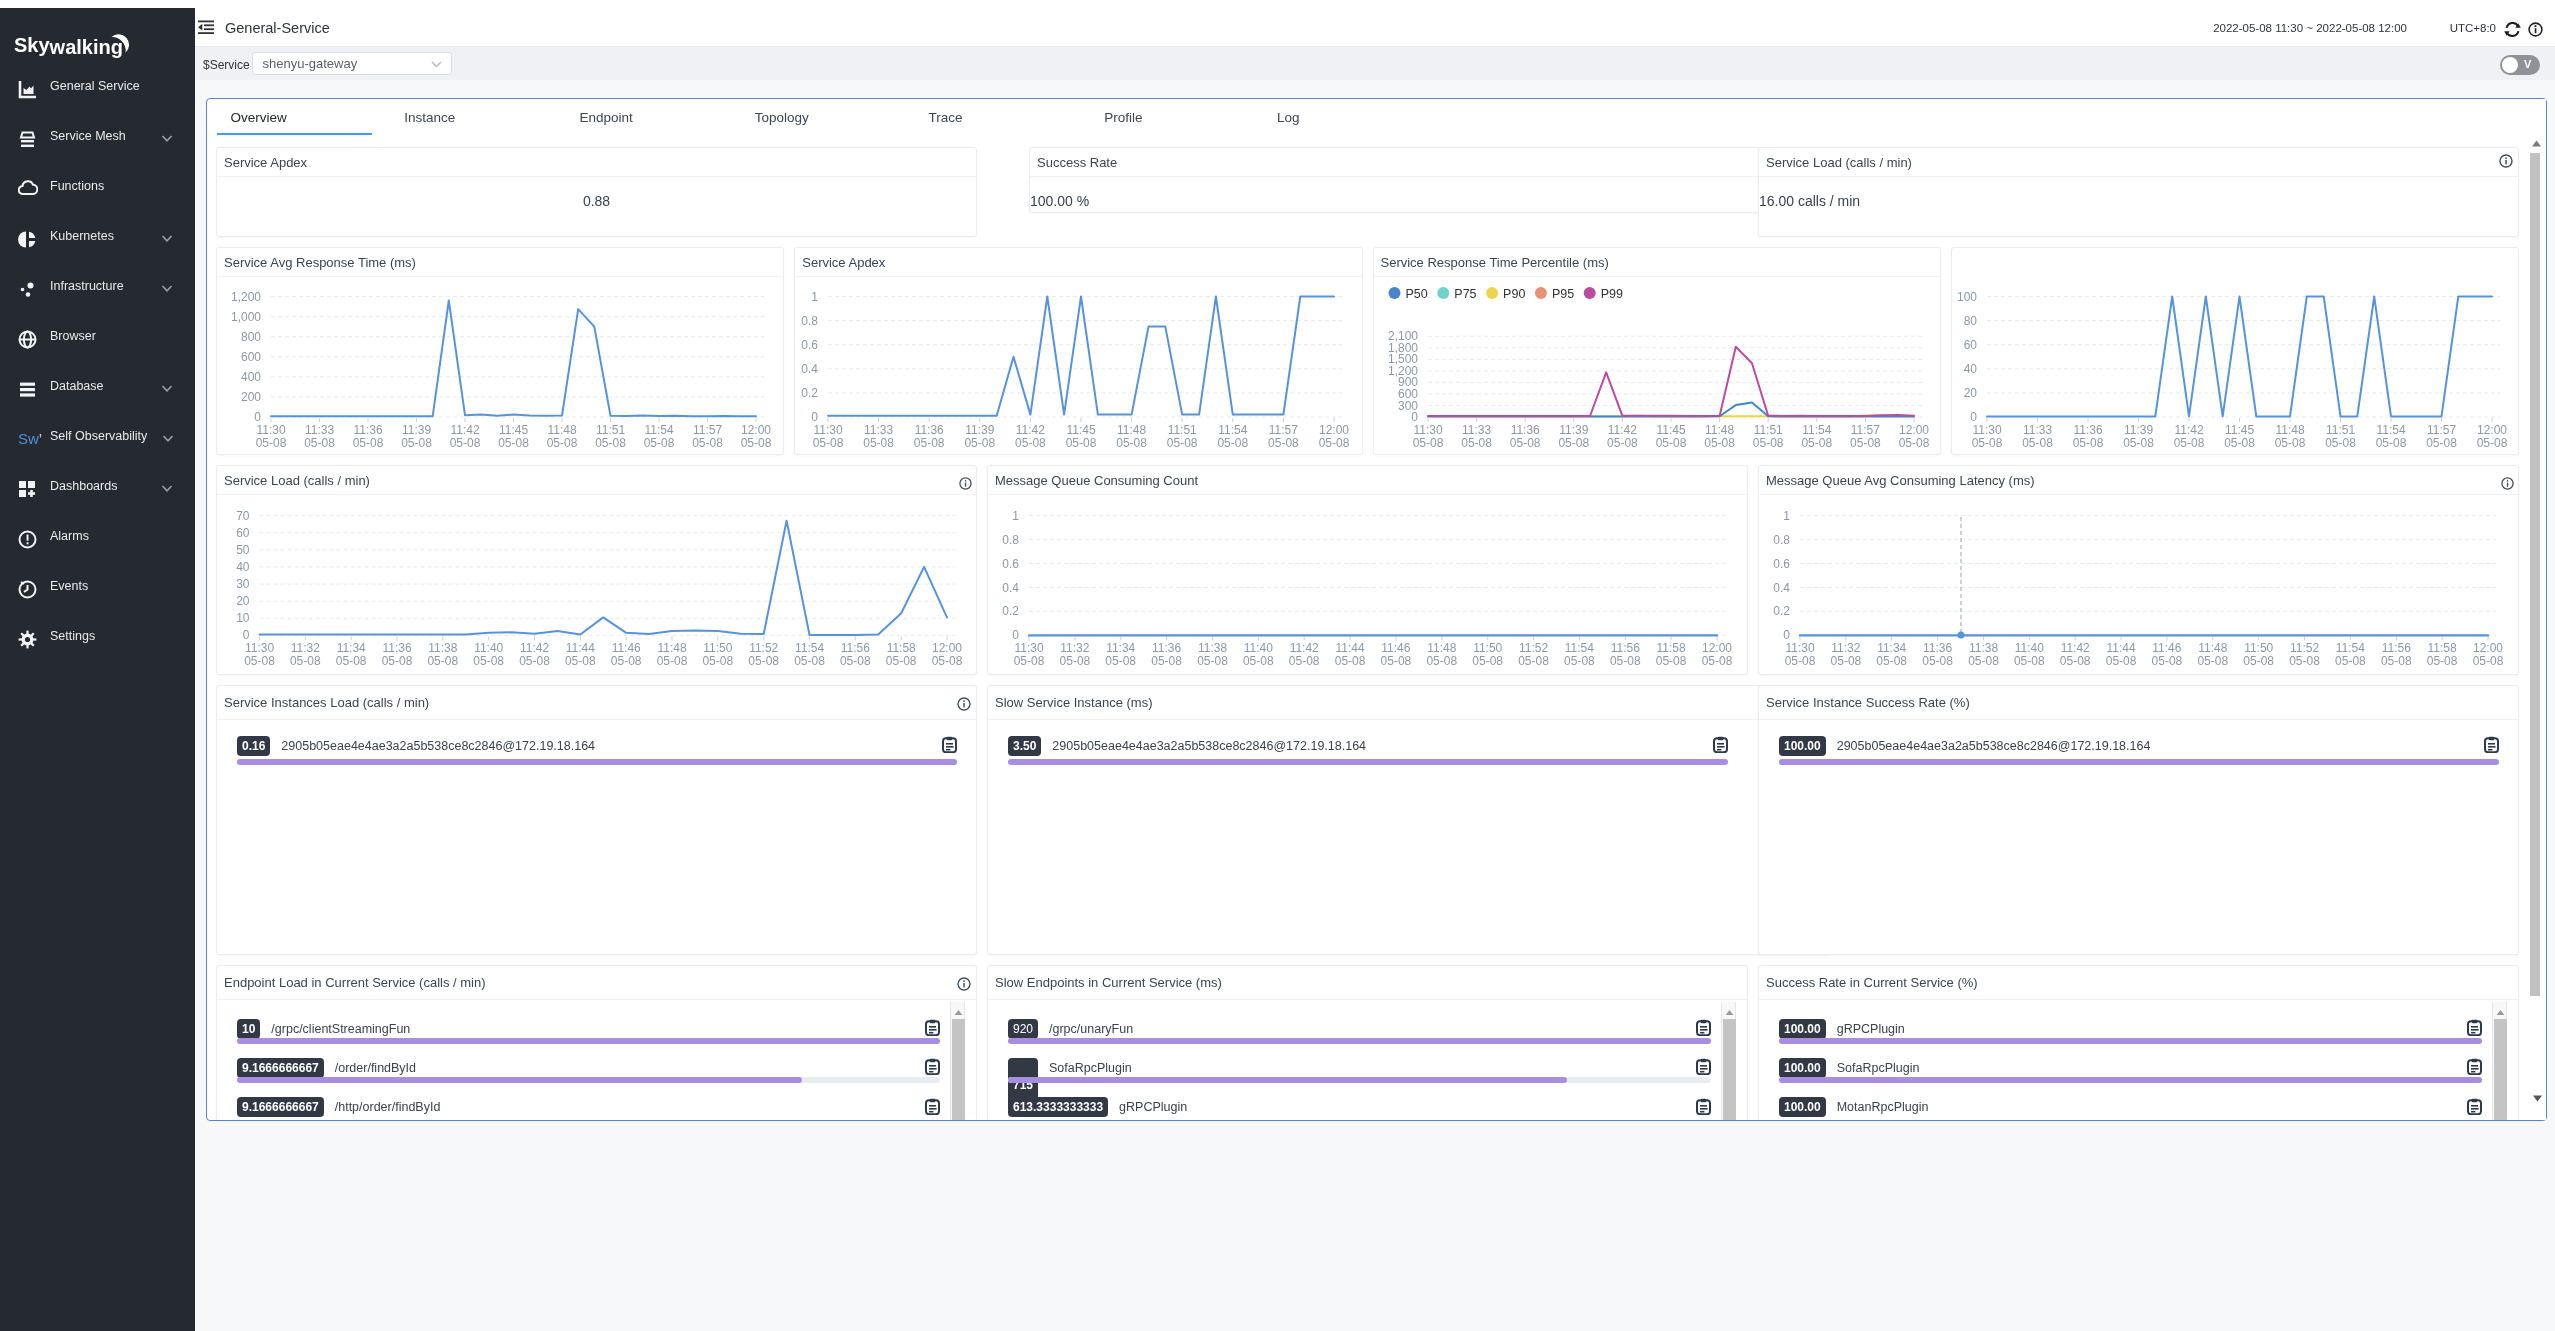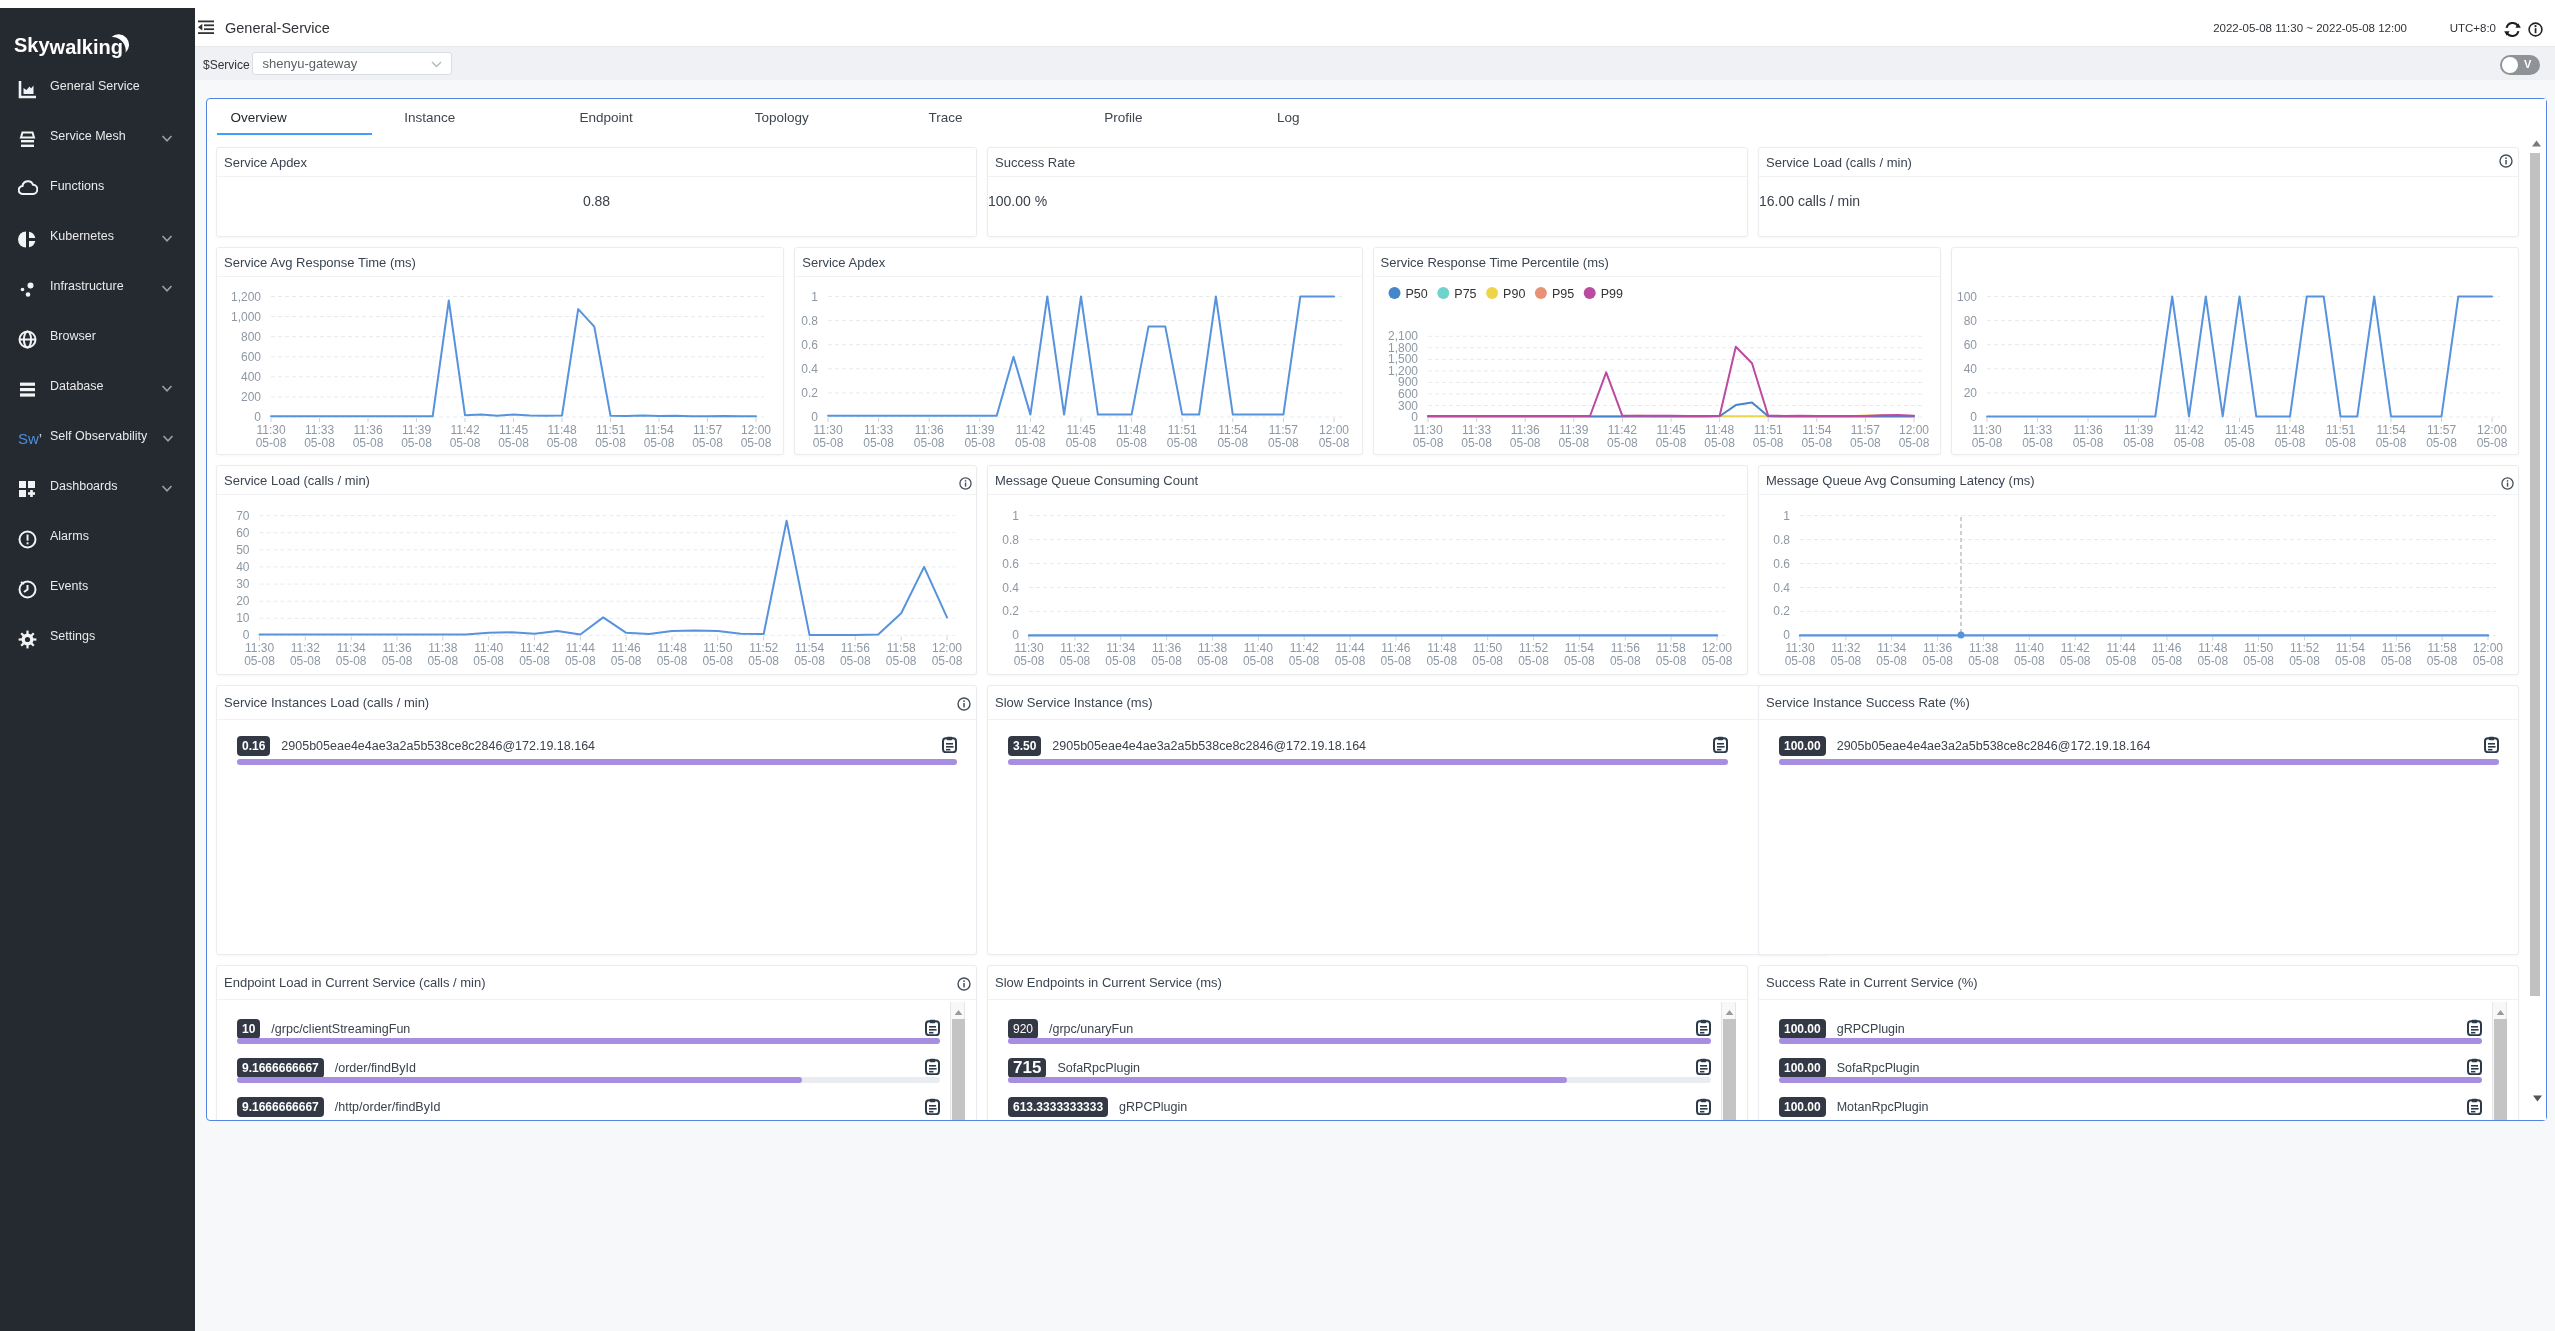--- a/index.html
+++ b/index.html
@@ -154,7 +154,7 @@
       <div class="ct">Service Apdex</div>
 <div style="position:absolute;left:0;top:45px;width:759px;text-align:center;font-size:14px;color:#3b424c">0.88</div>
 </div>
-<div class="card" style="left:781px;top:49px;width:761px;height:90px">
+<div class="card" style="left:823px;top:49px;width:761px;height:66px">
       <div class="ct">Success Rate</div>
 <div style="position:absolute;left:0;top:45px;width:759px;text-align:left;font-size:14px;color:#3b424c">100.00 %</div>
 </div>

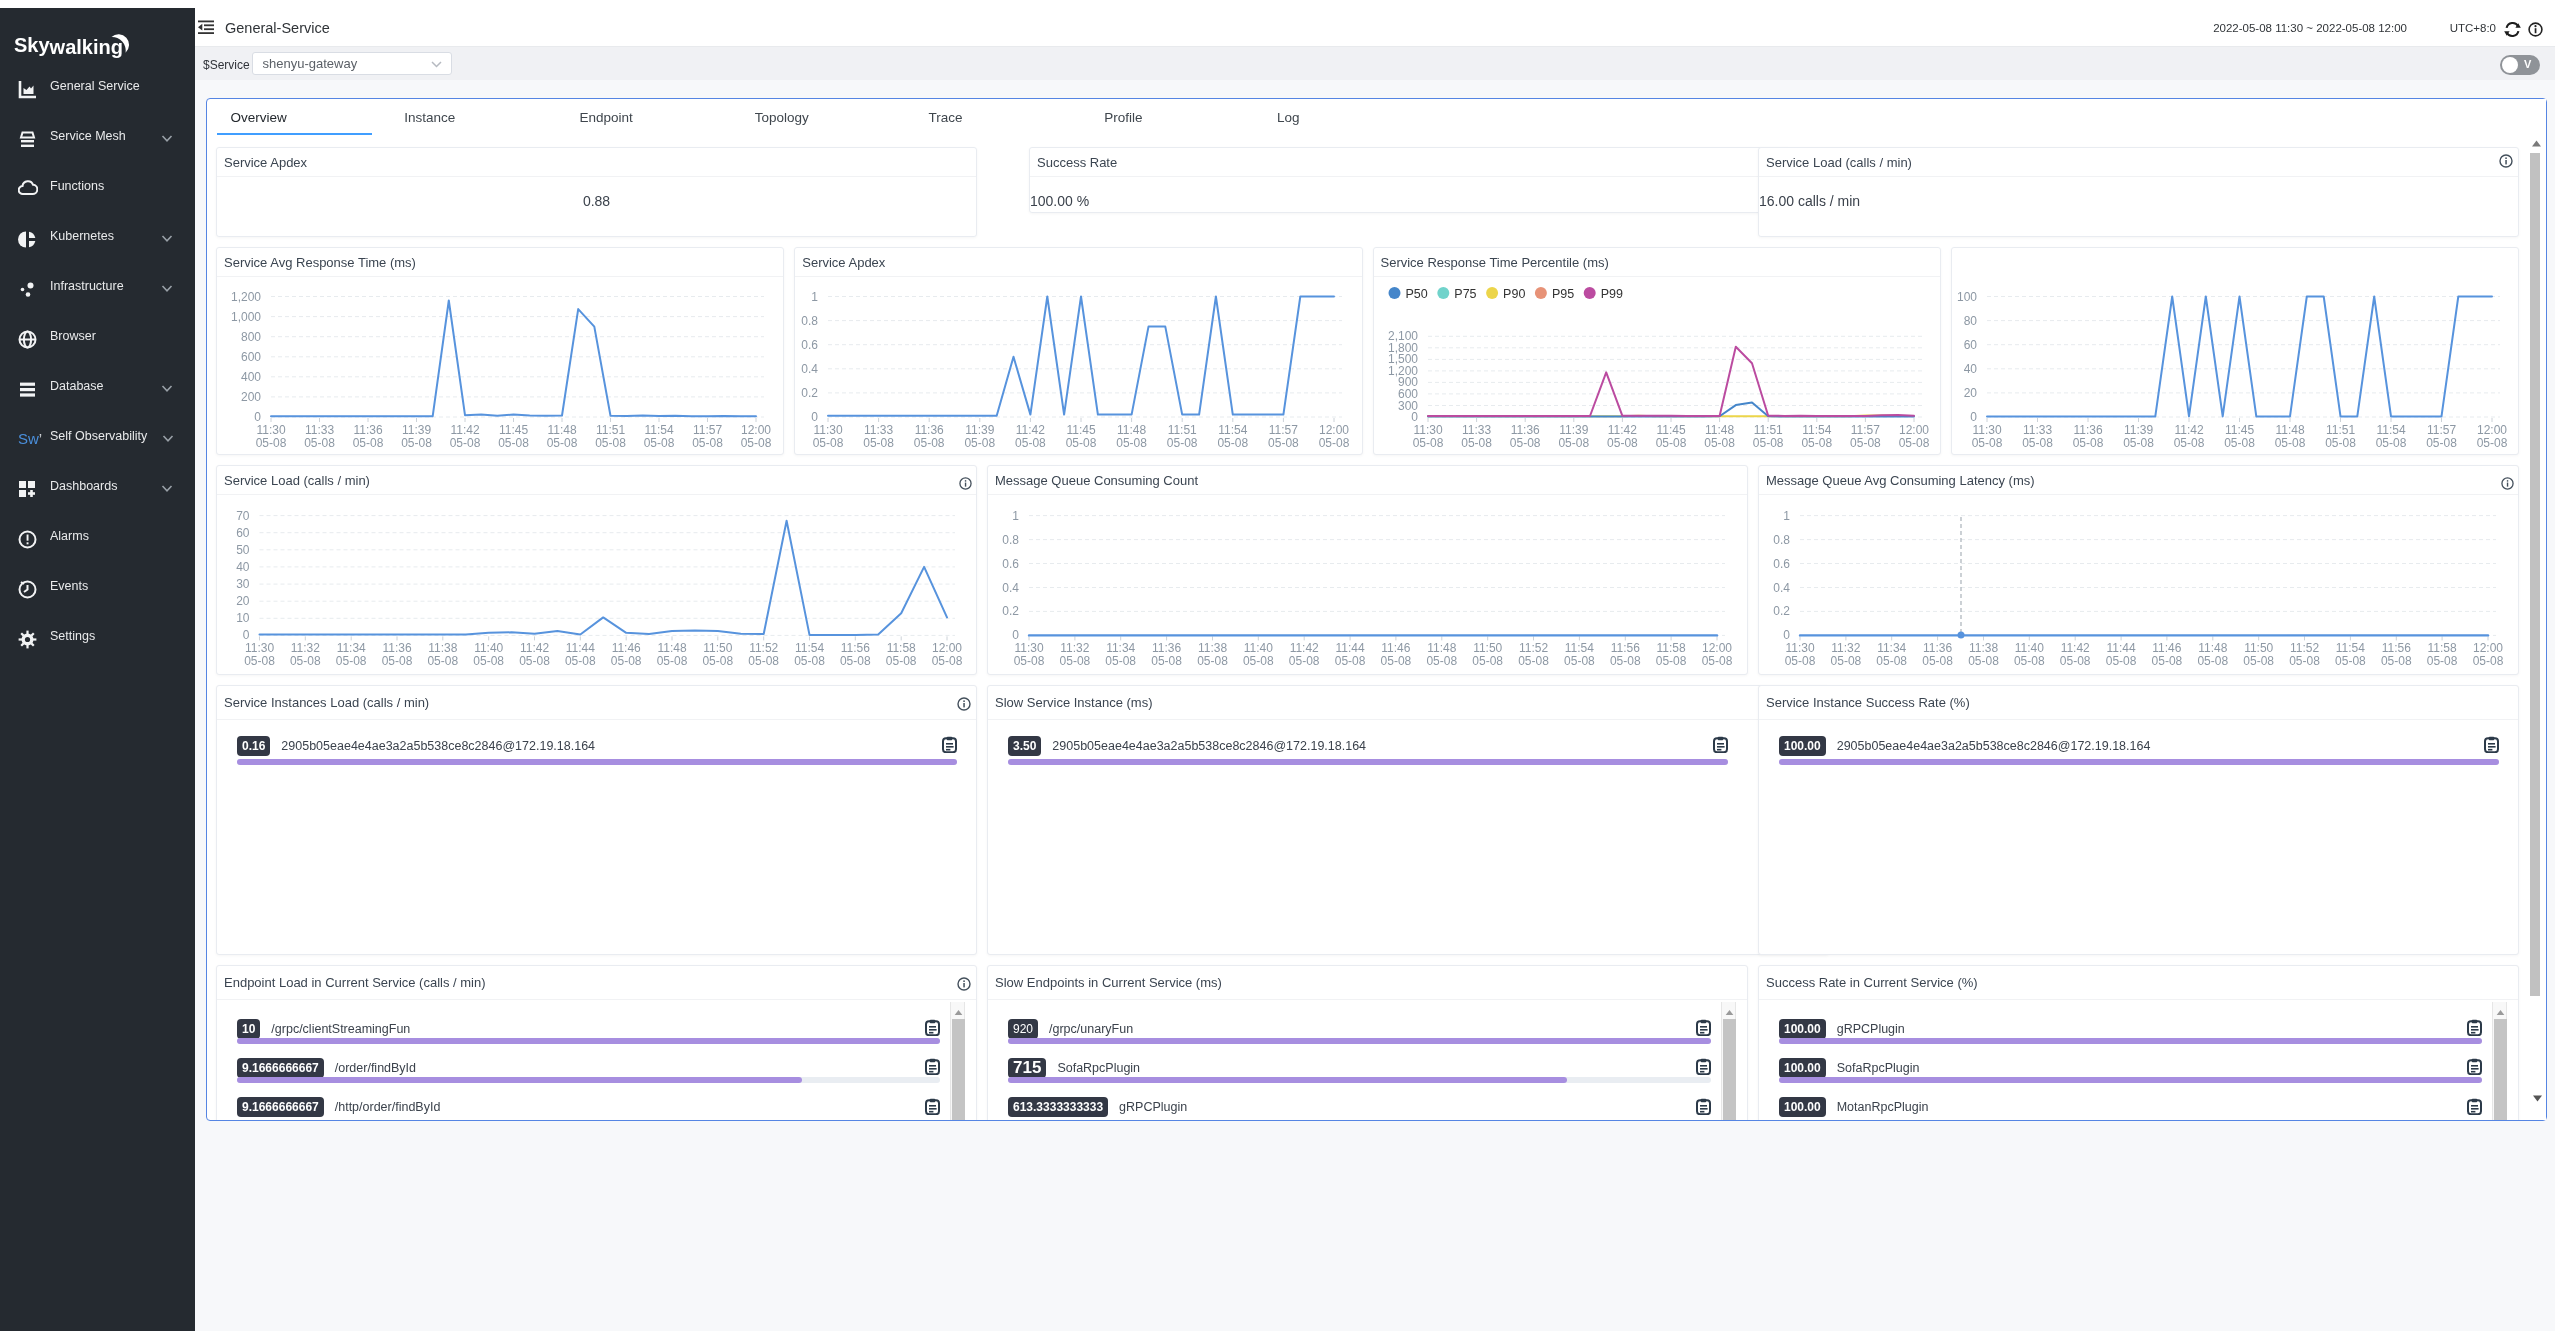--- a/index.html
+++ b/index.html
@@ -734,7 +734,7 @@
       <div style="position:absolute;left:20px;top:72.5px;width:703px;height:6px;border-radius:3px;background:#e9edf2">
         <div style="width:100.0%;height:6px;border-radius:3px;background:#a78ee0"></div>
       </div>
-<div style="position:absolute;left:20px;top:92.4px;height:20px"><span style="display:inline-block;background:#333845;color:#fff;font-size:17px;font-weight:bold;line-height:20px;padding:0 5px;border-radius:4px;vertical-align:top">715</span><span style="display:inline-block;margin-left:11px;font-size:12.5px;color:#3b424c;line-height:20px;vertical-align:top">SofaRpcPlugin</span></div>
+<div style="position:absolute;left:20px;top:92.4px;height:20px"><span style="display:inline-block;background:#333845;color:#fff;font-size:12px;font-weight:bold;line-height:20px;padding:17px 5px;border-radius:4px;vertical-align:top">715</span><span style="display:inline-block;margin-left:11px;font-size:12.5px;color:#3b424c;line-height:20px;vertical-align:top">SofaRpcPlugin</span></div>
       <div style="position:absolute;left:20px;top:92.9px;width:703px;height:17px">
         <svg width="15" height="17" viewBox="0 0 15 17" style="position:absolute;right:0;top:0">
           <rect x="1" y="2.2" width="13" height="14" rx="3" fill="none" stroke="#2c3a49" stroke-width="2"></rect>

